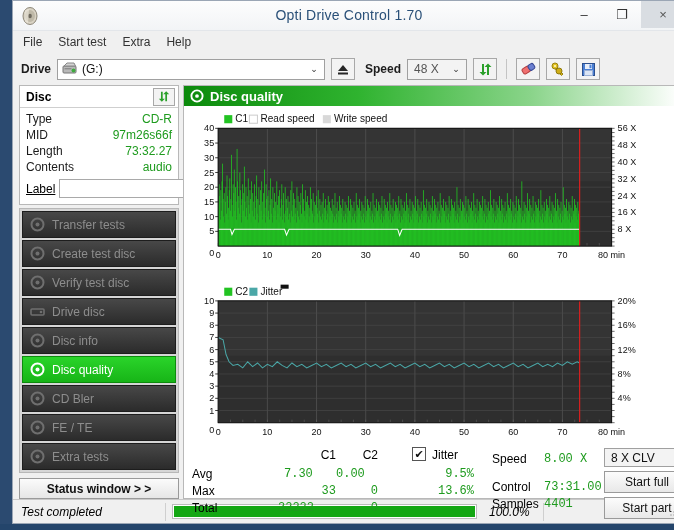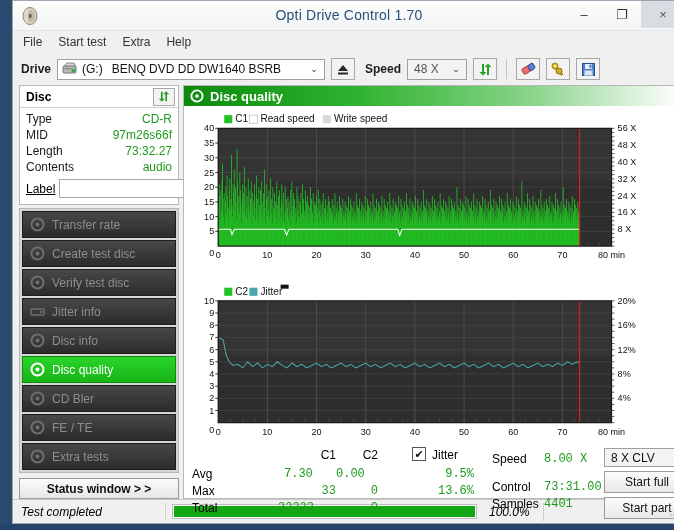--- a/index.html
+++ b/index.html
@@ -181,7 +181,6 @@
         </svg>
       </span>
       <span>(G:)</span>
-      <span style="margin-left:4px">BENQ DVD DD DW1640 BSRB</span>
       <span class="arrow">⌄</span>
     </div>
     <div class="iconbtn">

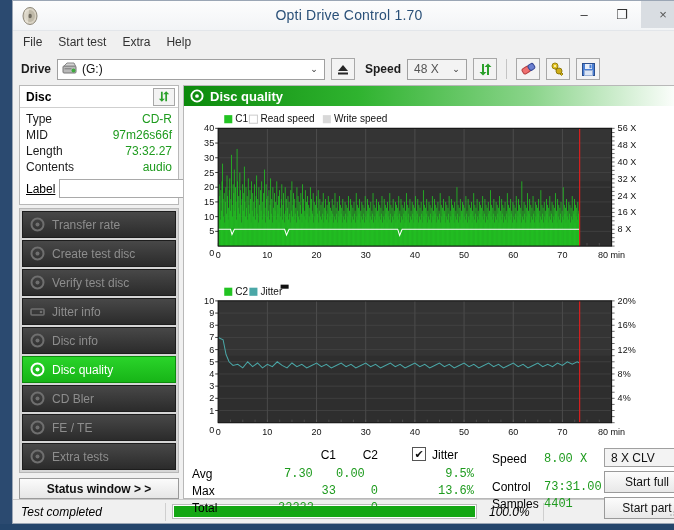--- a/index.html
+++ b/index.html
@@ -280,7 +280,7 @@
                 <circle cx="7.5" cy="7.5" r="2" fill="#6f6f6f"></circle>
               </svg>
           </span>
-          <span>Transfer rate</span>
+          <span>Transfer tests</span>
         </div>
         <div class="navitem">
           <span class="nicon">

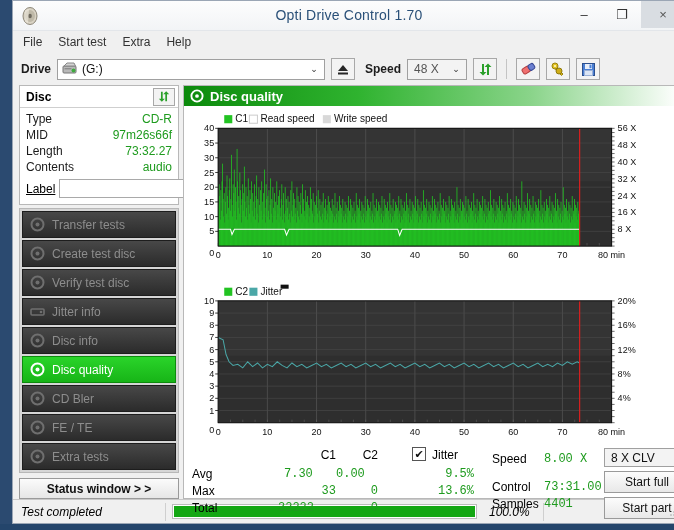--- a/index.html
+++ b/index.html
@@ -307,7 +307,7 @@
                 <circle cx="11" cy="8" r="1.3" fill="#6f6f6f"></circle>
               </svg>
           </span>
-          <span>Jitter info</span>
+          <span>Drive disc</span>
         </div>
         <div class="navitem">
           <span class="nicon">

